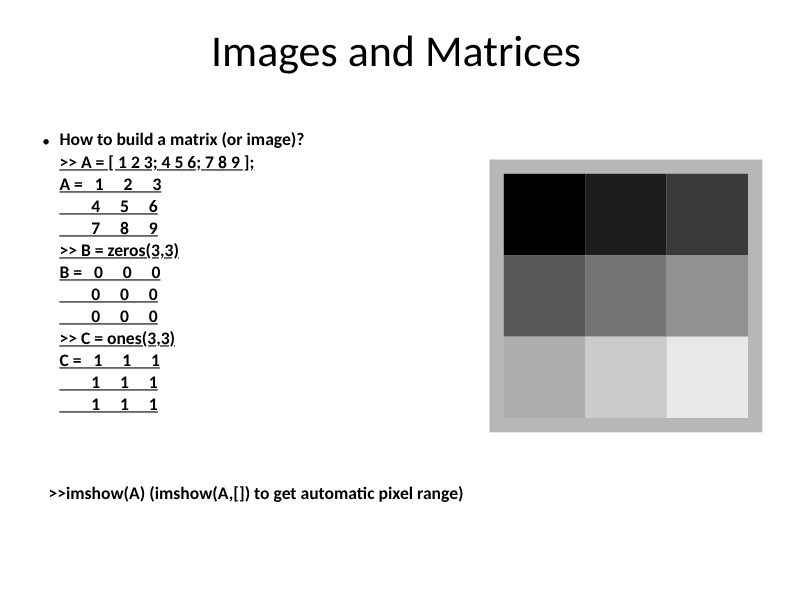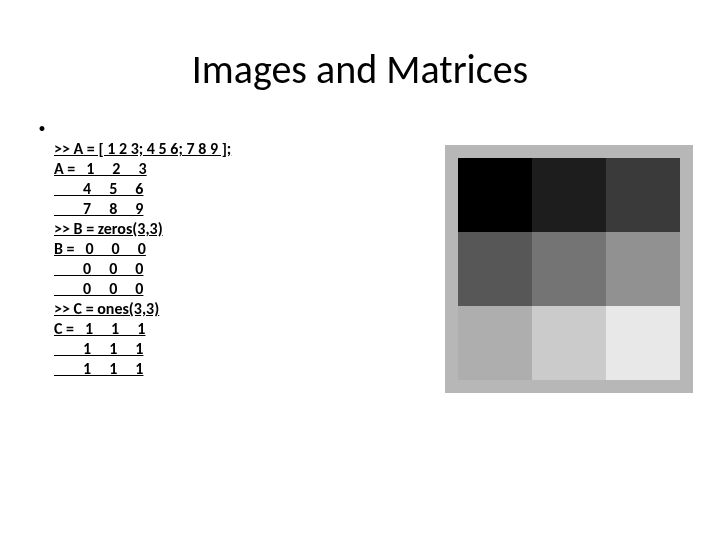--- a/index.html
+++ b/index.html
@@ -25,7 +25,6 @@
     text-align: center;
     font-size: 40px;
     font-weight: 400;
-    margin-top: 23px;
   }
   .content {
     position: absolute;

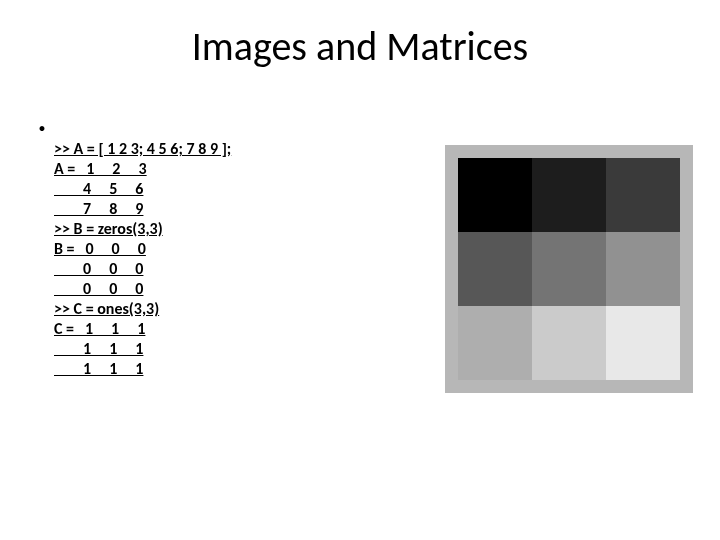--- a/index.html
+++ b/index.html
@@ -95,6 +95,7 @@
   <div class="content">
     <div class="bullet-row">
       <div class="bullet-dot">•</div>
+      <div class="bullet-text">How to build a matrix (or image)?</div>
     </div>
     <div class="code-block">&gt;&gt; A = [ 1 2 3; 4 5 6; 7 8 9 ];
 A =   1     2     3

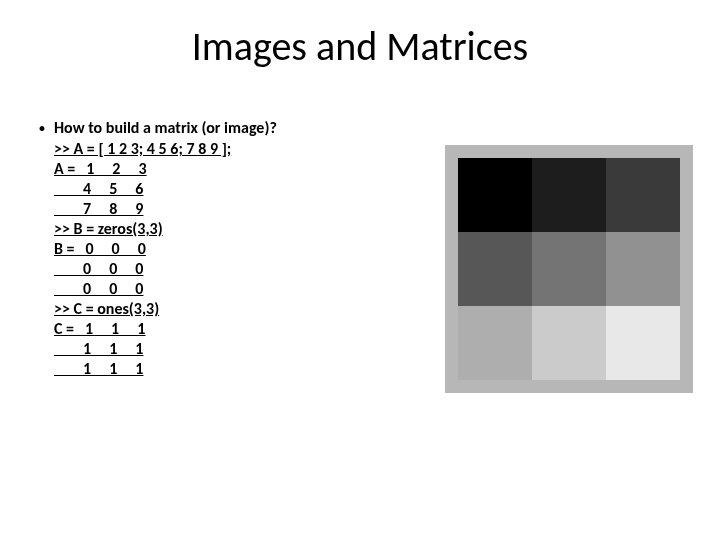--- a/index.html
+++ b/index.html
@@ -111,6 +111,7 @@
         1     1     1</div>
   </div>
 
+  <div class="footer-line">&gt;&gt;imshow(A)  (imshow(A,[]) to get automatic pixel range)</div>
 
   <div class="image-frame">
     <div class="image-grid">

